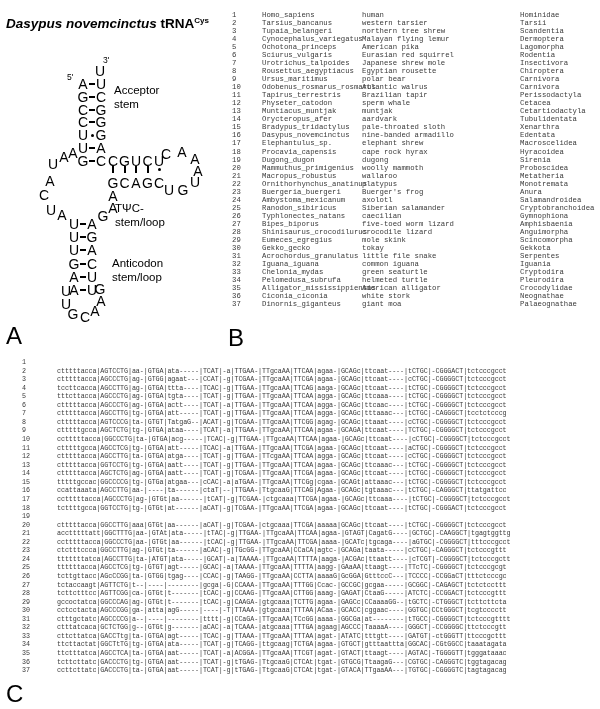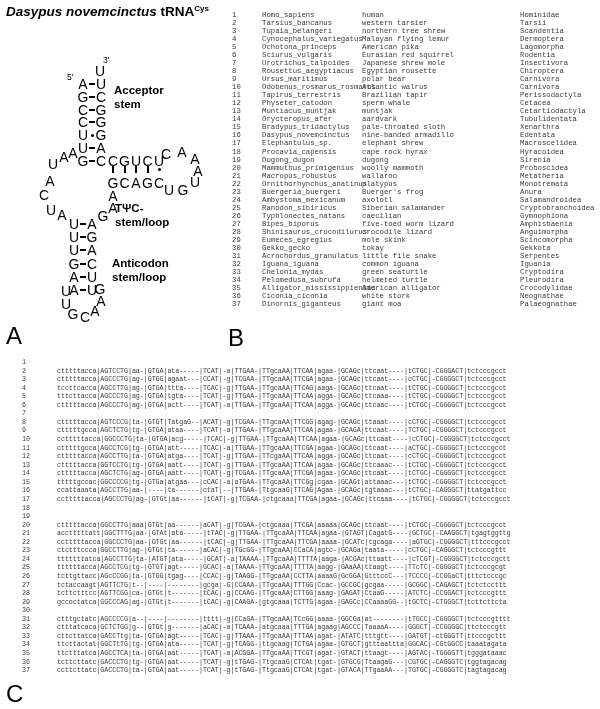--- a/index.html
+++ b/index.html
@@ -7,7 +7,7 @@
 
   
   #panelA { position:absolute; left:0; top:0; width:230px; height:350px; }
-  .title { position:absolute; left:6px; top:4px; font-size:13.5px; font-weight:bold; white-space:nowrap; }
+  .title { position:absolute; left:6px; top:16px; font-size:13.5px; font-weight:bold; white-space:nowrap; }
   .title .sp { font-style:italic; }
   .title sup { font-size:8px; vertical-align:5px; }
   .nt { position:absolute; font-size:14px; line-height:14px; width:12px; text-align:center; }

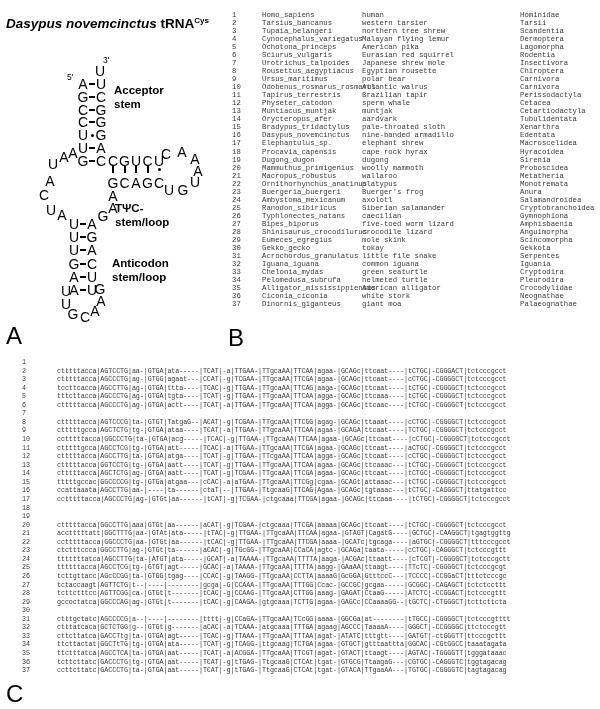--- a/index.html
+++ b/index.html
@@ -13,7 +13,7 @@
   .nt { position:absolute; font-size:14px; line-height:14px; width:12px; text-align:center; }
   .prime { position:absolute; font-size:8.5px; }
   .bond { position:absolute; background:#000; }
-  .lbl { position:absolute; font-size:11.5px; font-weight:bold; line-height:14px; white-space:nowrap; }
+  .lbl { position:absolute; font-size:11.5px; font-weight:normal; line-height:14px; white-space:nowrap; }
   .panel-letter { position:absolute; font-size:24px; font-family:"Liberation Sans", sans-serif; }
 
   

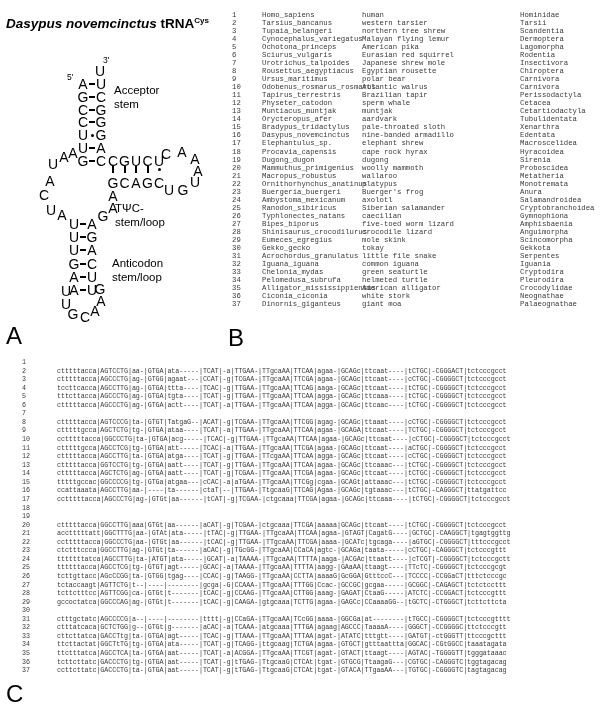--- a/index.html
+++ b/index.html
@@ -185,7 +185,7 @@
     <div class="al-row" style="top: 28.68px; width: 600px;"><span class="al-num">4</span><span class="al-seq">tccttcacca|AGCCTTG|ag-|GTGA|ttta----|TCAC|-g|TTGAA-|TTgcaAA|TTCAG|aaga-|GCAGc|ttcaat----|tCTGC|-CGGGGCT|tctcccgcct</span></div>
     <div class="al-row" style="top: 37.24px; width: 600px;"><span class="al-num">5</span><span class="al-seq">tttcttacca|AGCCCTG|ag-|GTGA|tgta----|TCAT|-g|TTGAA-|TTgcaAA|TTCAA|agga-|GCAGc|ttcaaa----|tCTGC|-CGGGGCT|tctcccgcct</span></div>
     <div class="al-row" style="top: 45.8px; width: 600px;"><span class="al-num">6</span><span class="al-seq">ctttttacca|AGCCCTG|ag-|GTGA|actt----|TCAT|-a|TTGAA-|TTgcaAA|TTCAA|agga-|GCAGc|ttcaac----|tCTGC|-CGGGGCT|tctcccgcct</span></div>
-    <div class="al-row" style="top: 54.36px; width: 600px;"><span class="al-num">7</span></div>
+    <div class="al-row" style="top: 54.36px; width: 600px;"><span class="al-num">7</span><span class="al-seq">ctttttacca|AGCCTTG|tg-|GTGA|att-----|TCAT|-g|TTGAA-|TTgcaAA|TTCAA|agga-|GCAGc|tttaaac---|tCTGC|-CAGGGCT|tcctctcccg</span></div>
     <div class="al-row" style="top: 62.92px; width: 600px;"><span class="al-num">8</span><span class="al-seq">ctttttacca|AGTCCCG|ta-|GTGT|TatgaG--|ACAT|-g|TCGAA-|TTgcaAA|TTCGG|agag-|GCAGc|ttaaat----|cCTGC|-CGGGGCT|tctcccgcct</span></div>
     <div class="al-row" style="top: 71.48px; width: 600px;"><span class="al-num">9</span><span class="al-seq">ctttttgcca|AGCTCTG|tg-|GTGA|ataa----|TCAT|-a|TTGAA-|TTgcaAA|TTCAA|agaa-|GCAGA|ttcaat----|TCTGC|-CGGGGCT|tctcccgcct</span></div>
     <div class="al-row" style="top: 80.04px; width: 600px;"><span class="al-num">10</span><span class="al-seq">cctttttacca|GGCCCTG|ta-|GTGA|acg-----|TCAC|-g|TTGAA-|TTgcaAA|TTCAA|agaa-|GCAGc|ttcaat----|cCTGC|-CGGGGCT|tctcccgcct</span></div>

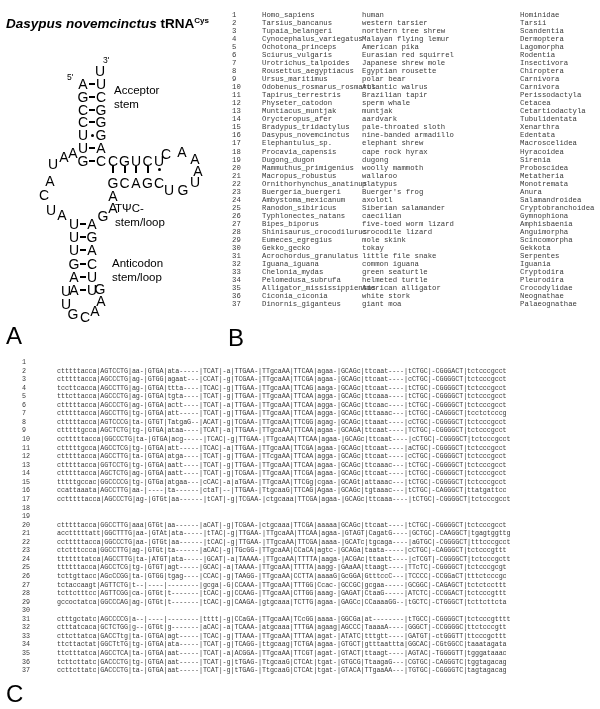--- a/index.html
+++ b/index.html
@@ -196,7 +196,7 @@
     <div class="al-row" style="top: 122.84px; width: 600px;"><span class="al-num">15</span><span class="al-seq">tttttgccac|GGCCCCG|tg-|GTGa|atgaa---|cCAC|-a|aTGAA-|TTgcaAA|TTCGg|cgaa-|GCAGt|attaaac---|tCTGC|-CGGGGCT|tctcccgcct</span></div>
     <div class="al-row" style="top: 131.4px; width: 600px;"><span class="al-num">16</span><span class="al-seq">ccattaaata|AGCCTTG|aa-|----|ta------|ctaT|--|TTGAA-|TtgcaaG|TTCAG|Agaa-|GCAGc|tgtaaac---|tCTGC|-CAGGGCT|ttatgattcc</span></div>
     <div class="al-row" style="top: 139.96px; width: 600px;"><span class="al-num">17</span><span class="al-seq">cctttttacca|AGCCCTG|ag-|GTGt|aa------|tCAT|-g|TCGAA-|ctgcaaa|TTCGA|agaa-|GCAGc|ttcaaa----|tCTGC|-CGGGGCT|tctcccgcct</span></div>
-    <div class="al-row" style="top: 148.52px; width: 600px;"><span class="al-num">18</span></div>
+    <div class="al-row" style="top: 148.52px; width: 600px;"><span class="al-num">18</span><span class="al-seq">tcttttgcca|GGTCCTG|tg-|GTGt|at------|aCAT|-g|TCGAA-|TTgcaAA|TTCGA|agaa-|GCAGc|ttcaat----|tCTGC|-CGGGACT|tctcccgcct</span></div>
     <div class="al-row" style="top: 157.08px; width: 600px;"><span class="al-num">19</span></div>
     <div class="al-row" style="top: 165.64px; width: 600px;"><span class="al-num">20</span><span class="al-seq">ctttttacca|GGCCTTG|aaa|GTGt|aa------|aCAT|-g|TCGAA-|ctgcaaa|TTCGA|aaaaa|GCAGc|ttcaat----|tCTGC|-CGGGGCT|tctcccgcct</span></div>
     <div class="al-row" style="top: 174.2px; width: 600px;"><span class="al-num">21</span><span class="al-seq">acctttttatt|GGCTTTG|aa-|GTAt|ata-----|tTAC|-g|TTGAA-|TTgcaAA|TTCAA|agaa-|GTAGT|CagatG----|GCTGC|-CAAGGCT|tgagtggttg</span></div>

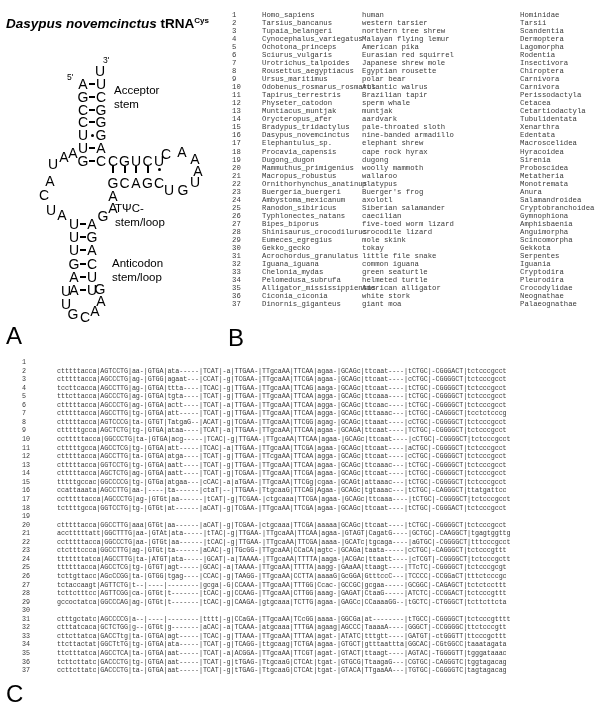--- a/index.html
+++ b/index.html
@@ -208,7 +208,7 @@
     <div class="al-row" style="top: 225.56px; width: 600px;"><span class="al-num">27</span><span class="al-seq">tctaccaagt|AGTTCTG|t--|----|--------|gcga|-G|CCAAA-|TTgcaAA|TTTGG|Ccac-|GCCGC|gcgaa-----|GCGGC|-CAGAGCT|tctctccttt</span></div>
     <div class="al-row" style="top: 234.12px; width: 600px;"><span class="al-num">28</span><span class="al-seq">tcttctttcc|AGTTCGG|ca-|GTGt|t-------|tCAC|-g|CCAAG-|TTgcaAA|CTTGG|aaag-|GAGAT|CtaaG-----|ATCTC|-CCGGACT|tctcccgttt</span></div>
     <div class="al-row" style="top: 242.68px; width: 600px;"><span class="al-num">29</span><span class="al-seq">gccoctatca|GGCCCAG|ag-|GTGt|t-------|tCAC|-g|CAAGA-|gtgcaaa|TCTTG|agaa-|GAGCc|CCaaaaGG--|tGCTC|-CTGGGCT|tcttcttcta</span></div>
-    <div class="al-row" style="top: 251.24px; width: 600px;"><span class="al-num">30</span></div>
+    <div class="al-row" style="top: 251.24px; width: 600px;"><span class="al-num">30</span><span class="al-seq">cctcctacta|AGCCCGG|ga-|atta|agG-----|----|-T|TTAAA-|gtgcaaa|TTTAA|ACaa-|GCACC|cggaac----|GGTGC|CCtGGGCT|tcgtcccctt</span></div>
     <div class="al-row" style="top: 259.8px; width: 600px;"><span class="al-num">31</span><span class="al-seq">ctttgctatc|AGCCCCG|a--|----|--------|tttt|-g|CCaGA-|TTgcaAA|TCcGG|aaaa-|GGCGa|at--------|tTGCC|-CGGGGCT|tctcccgtttt</span></div>
     <div class="al-row" style="top: 268.36px; width: 600px;"><span class="al-num">32</span><span class="al-seq">ctttatcaca|GCTCTGG|g--|GTGt|g-------|aCAC|-a|TCAAA-|atgcaaa|TTTGA|agaag|AGCCC|TaaaaA----|GGGCT|-CCGGGGC|ttctcccgtt</span></div>
     <div class="al-row" style="top: 276.92px; width: 600px;"><span class="al-num">33</span><span class="al-seq">cttcttatca|GACCTtg|ta-|GTGA|agt-----|TCAC|-g|TTAAA-|TTgcaAA|TTTAA|agat-|ATATC|tttgtt----|GATGT|-ctGGGTT|ttcccgcttt</span></div>

